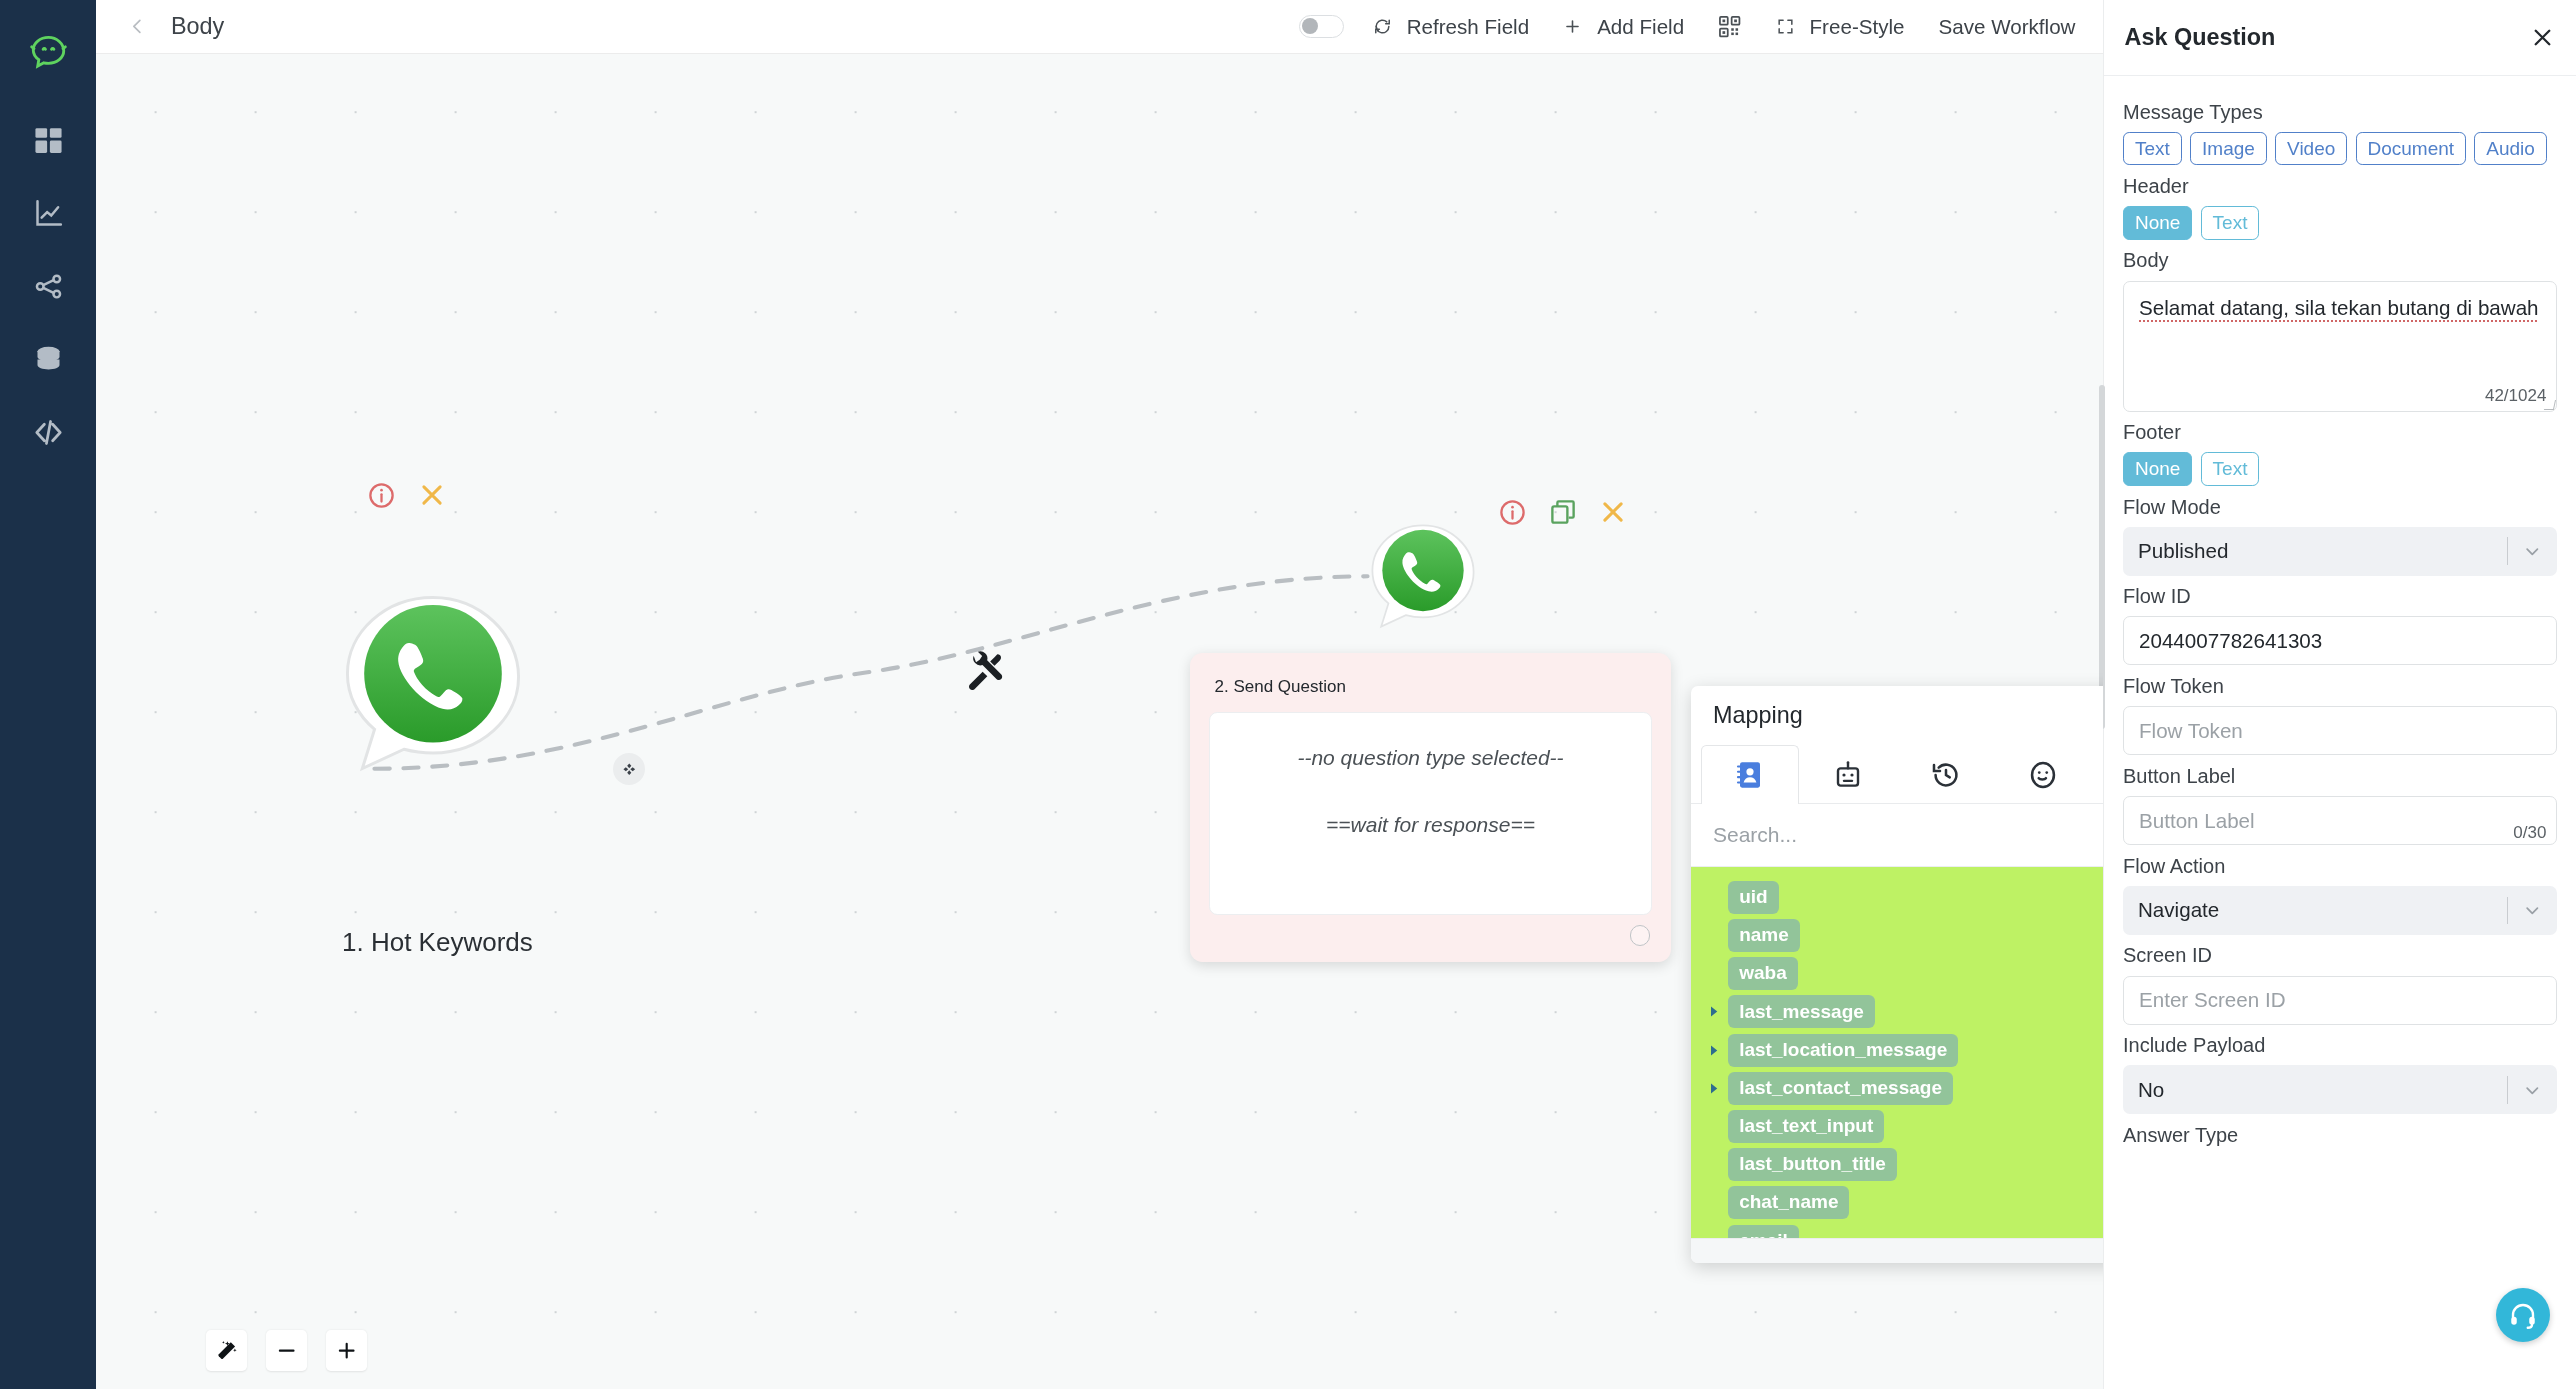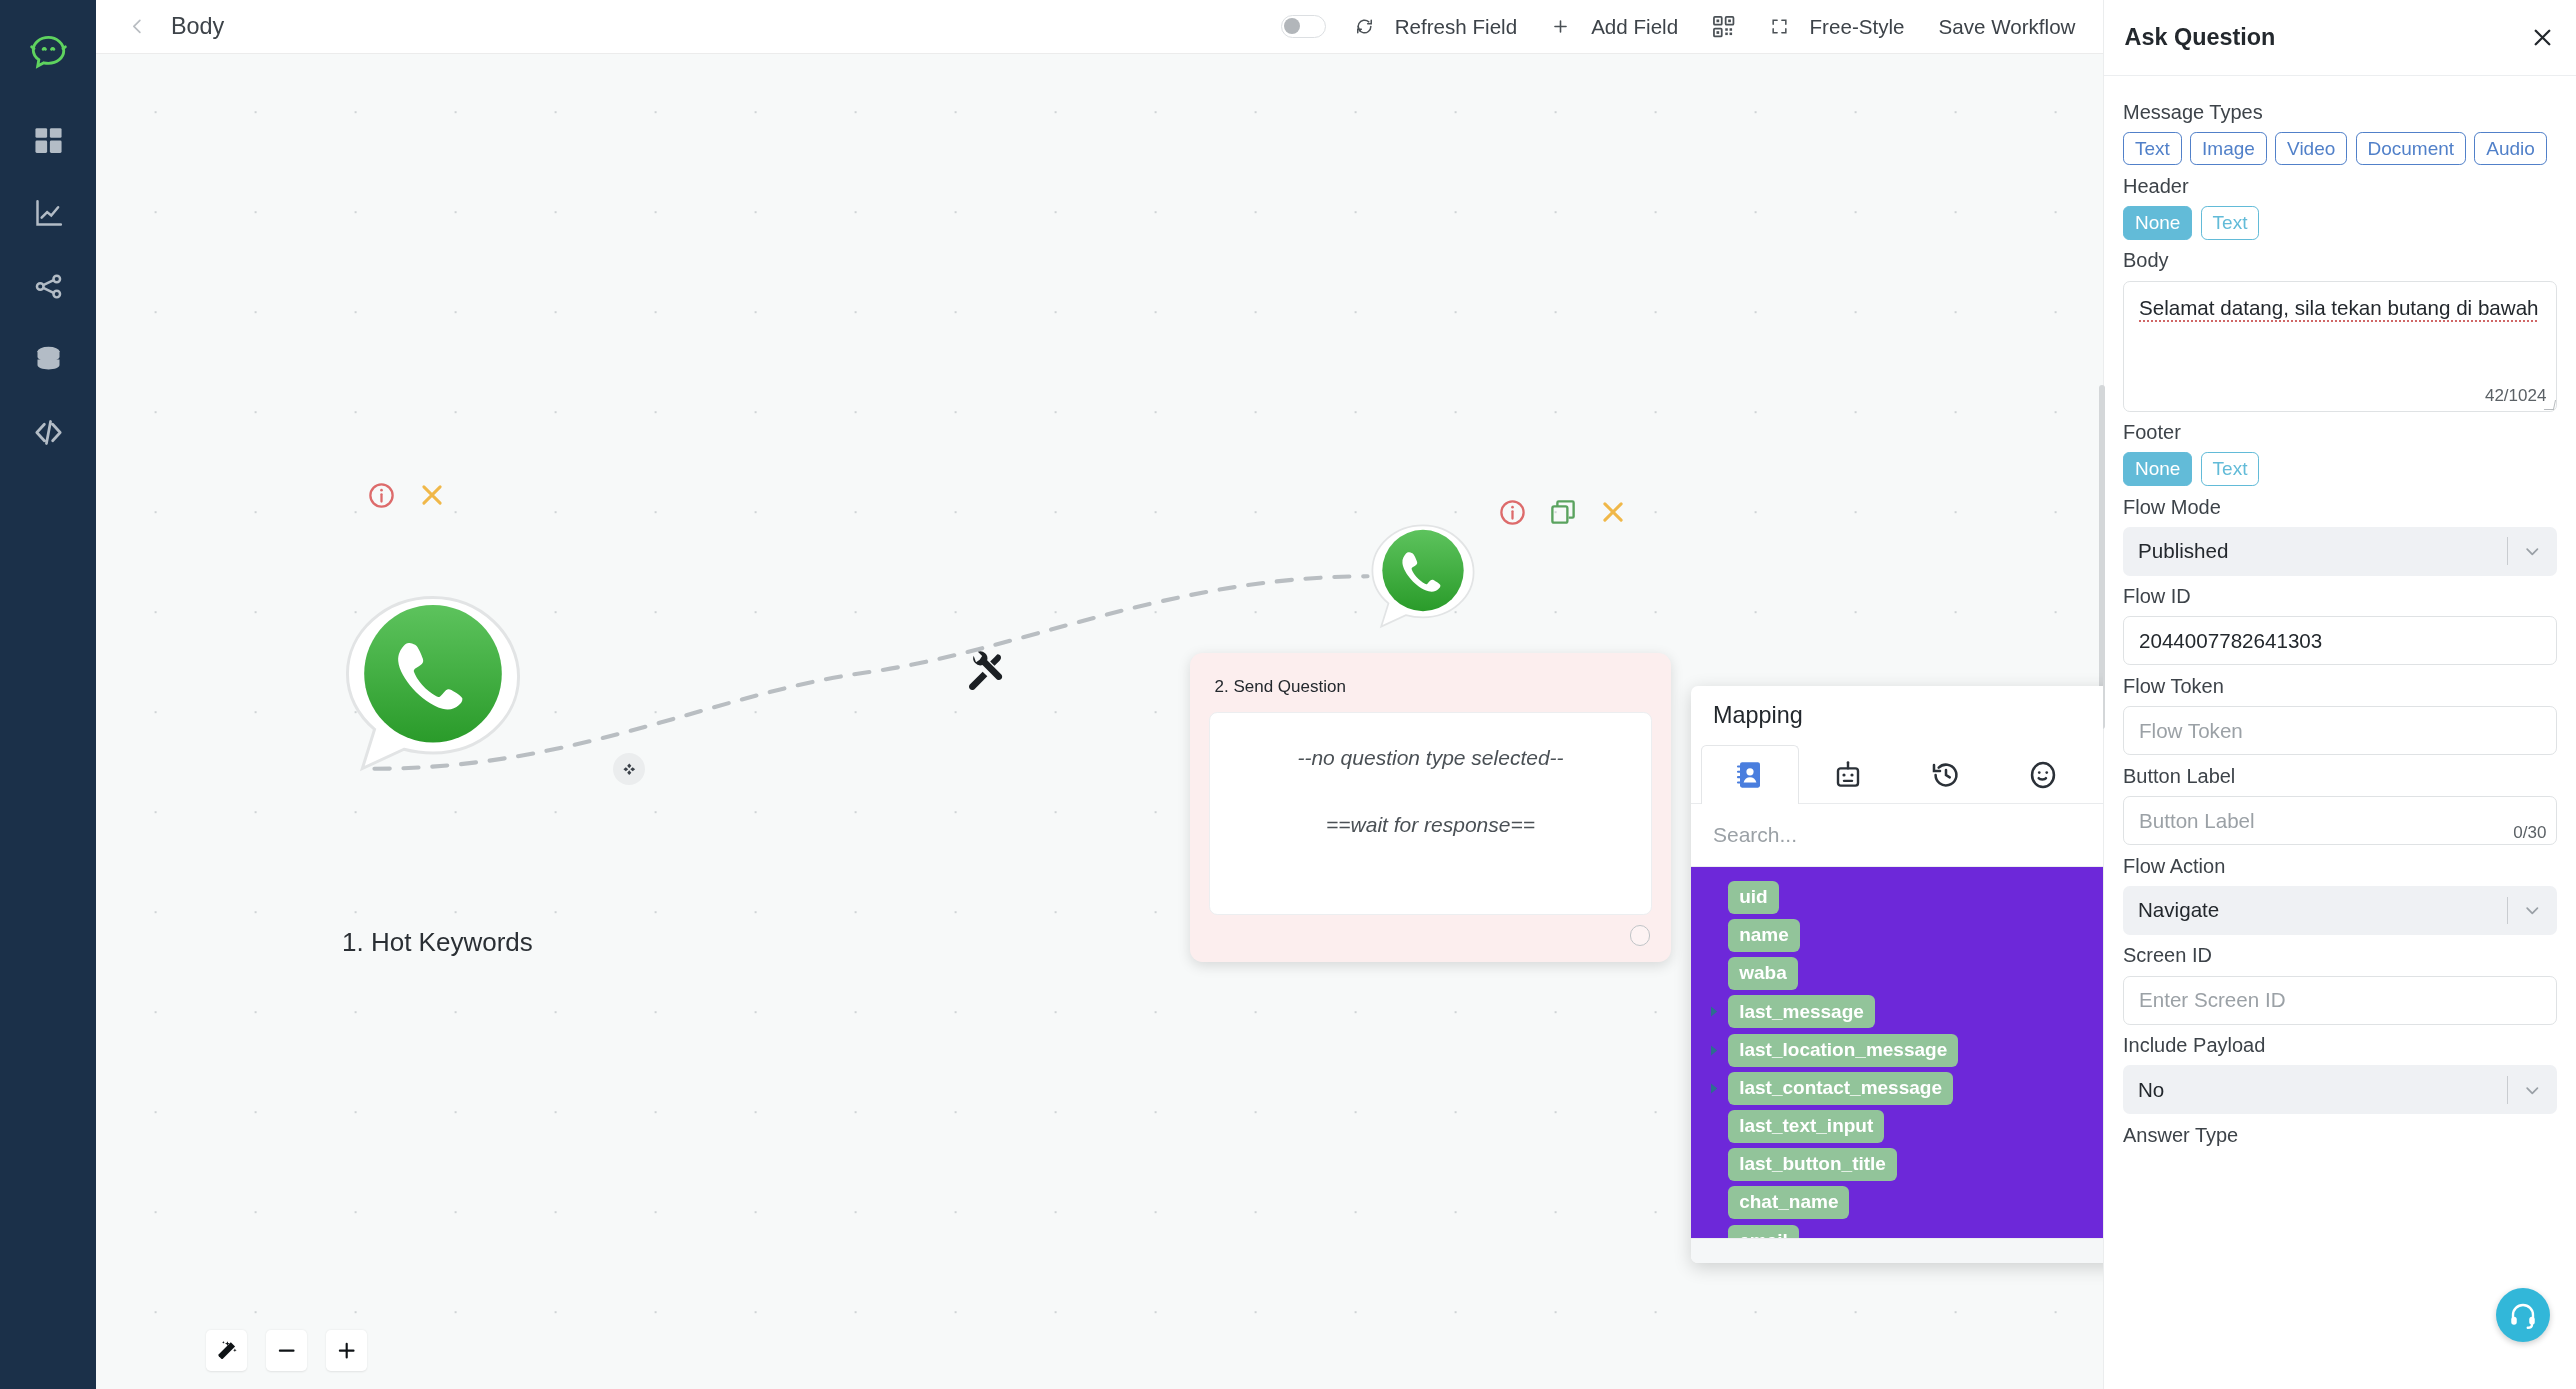--- a/index.html
+++ b/index.html
@@ -54,7 +54,7 @@
     background: #b2b6ba;
   }
   .tb-action {
-    display: flex; align-items: center; gap: 21px;
+    display: flex; align-items: center; gap: 15px;
     font-size: 20.6px; color: #3d4349;
     margin-right: 34px; cursor: pointer; white-space: nowrap;
   }

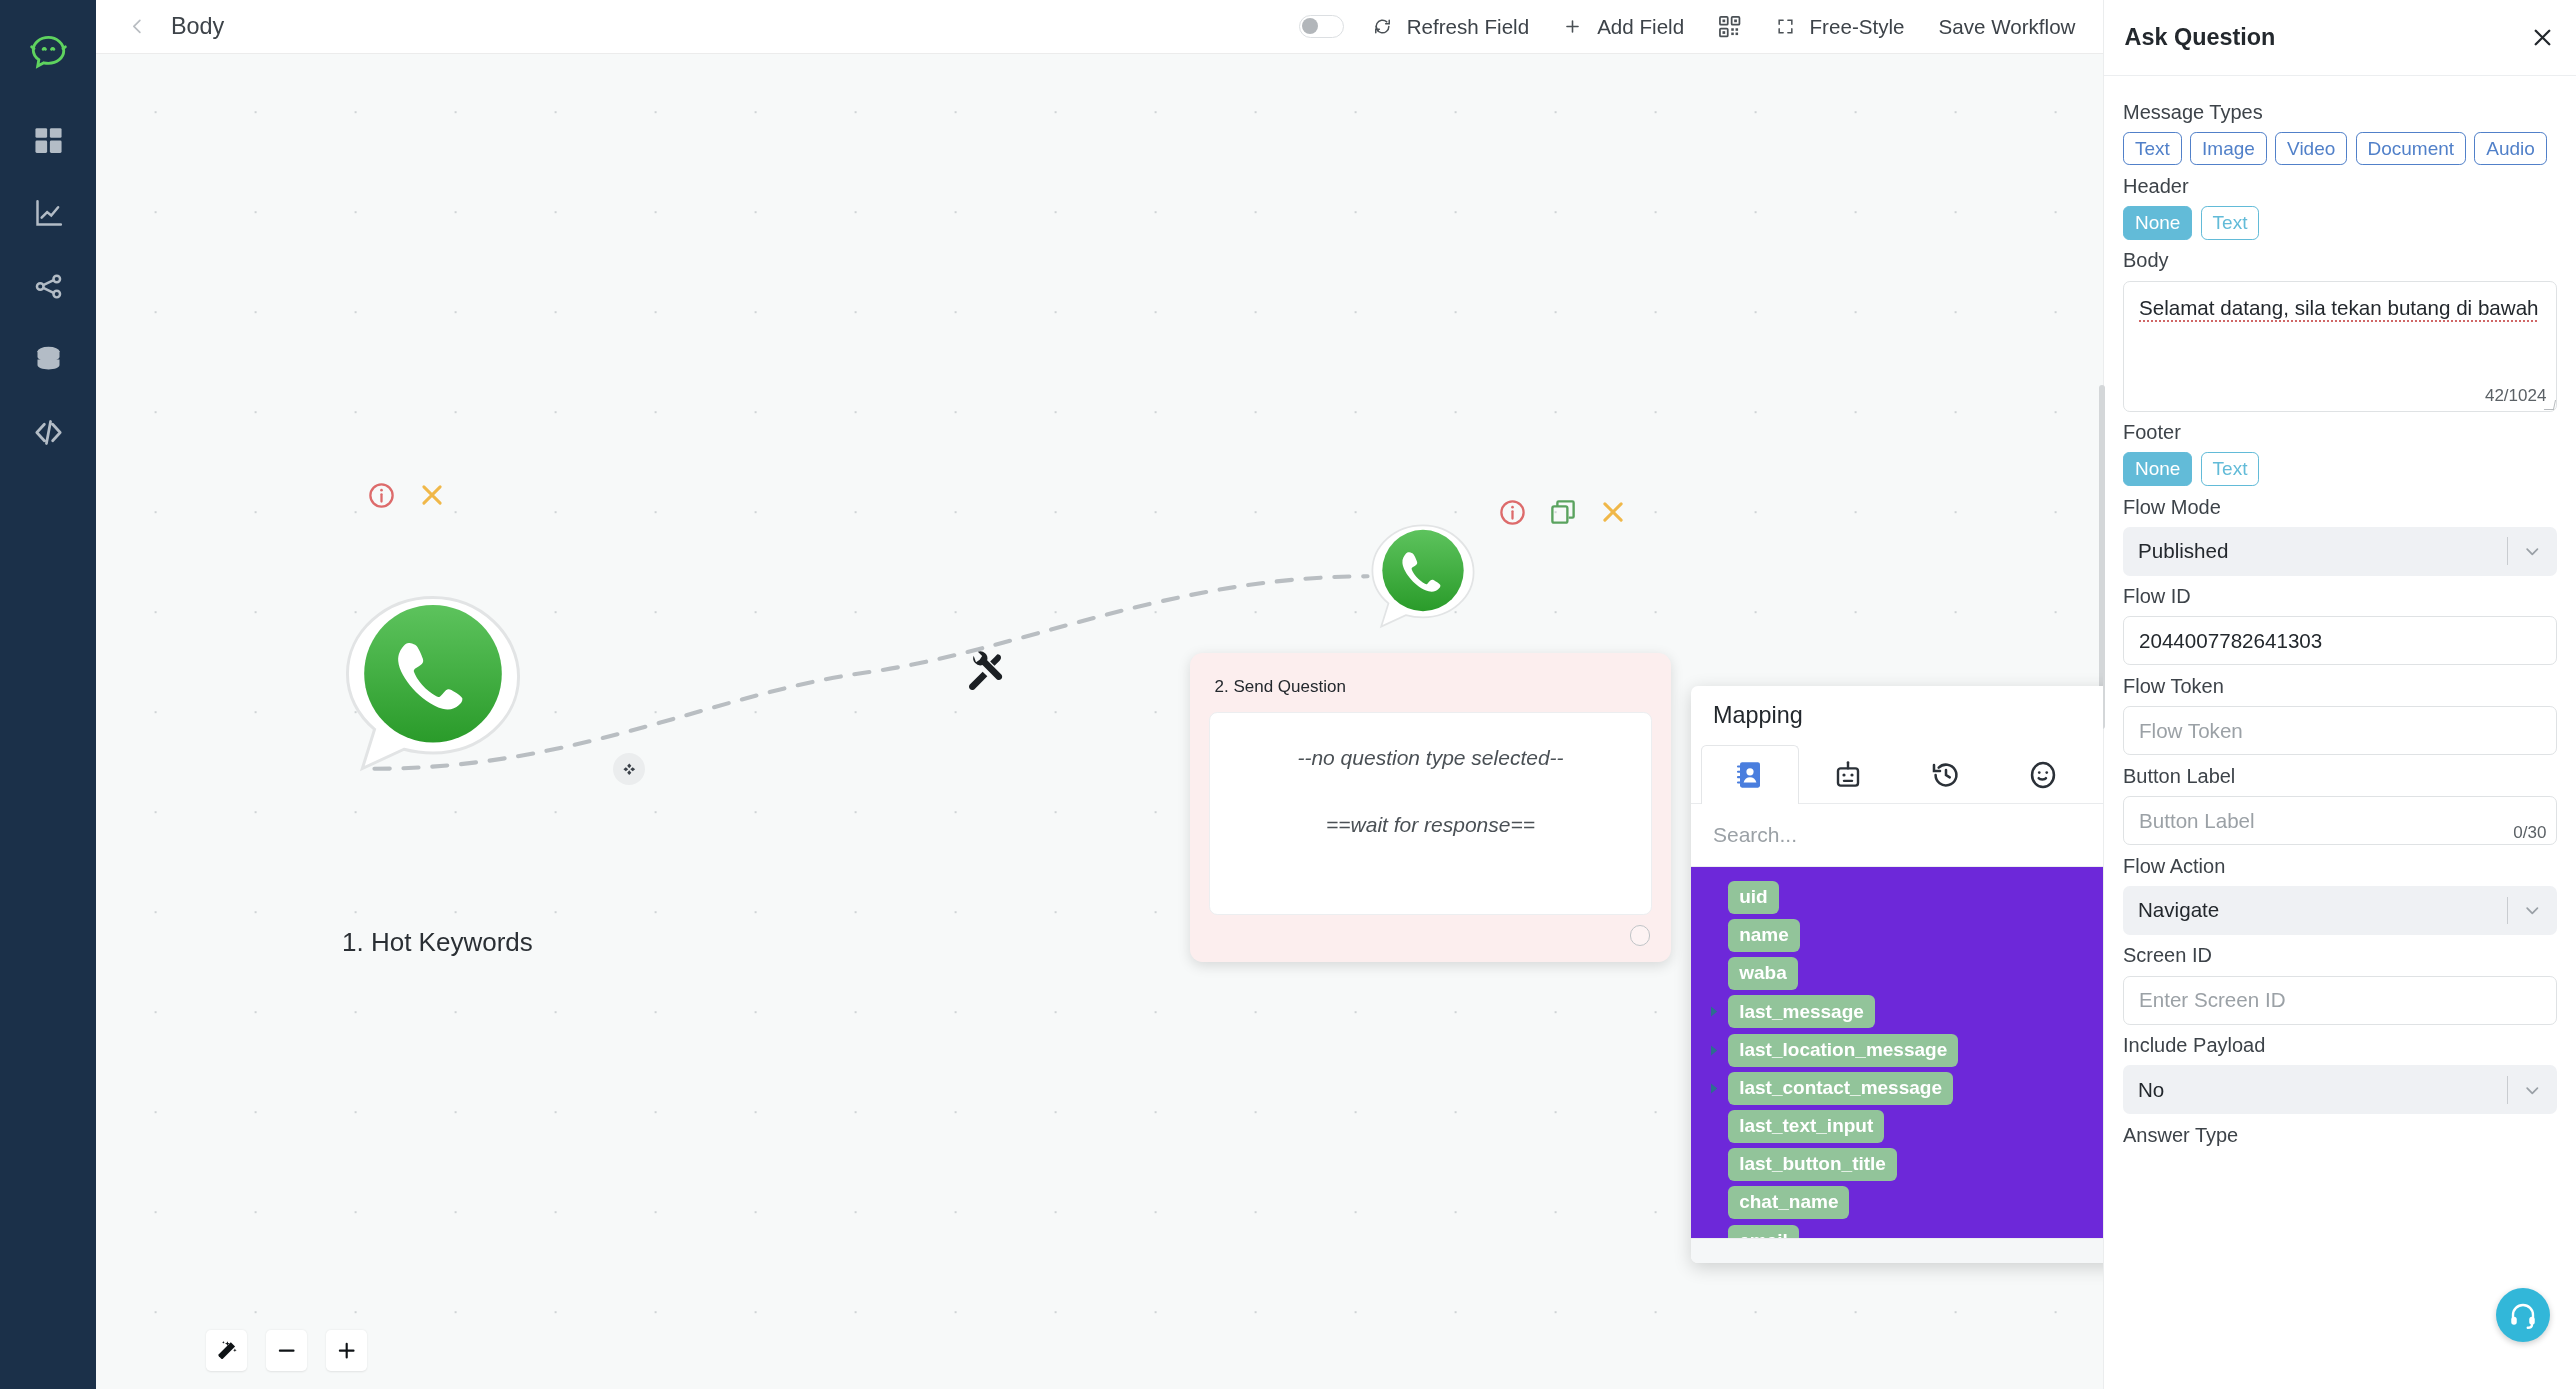--- a/index.html
+++ b/index.html
@@ -167,7 +167,7 @@
   .mapping-search input::placeholder { color: #9ba1a6; }
   .mapping-list {
     flex: 1; overflow: hidden; position: relative;
-    padding: 15px 0 0 13.7px; background: #6d28d9;
+    padding: 15px 0 0 13.7px; background: #bef264;
   }
   .var-row { display: flex; align-items: center; gap: 5.5px; margin-bottom: 8.2px; height: 30px; }
   .caret {

